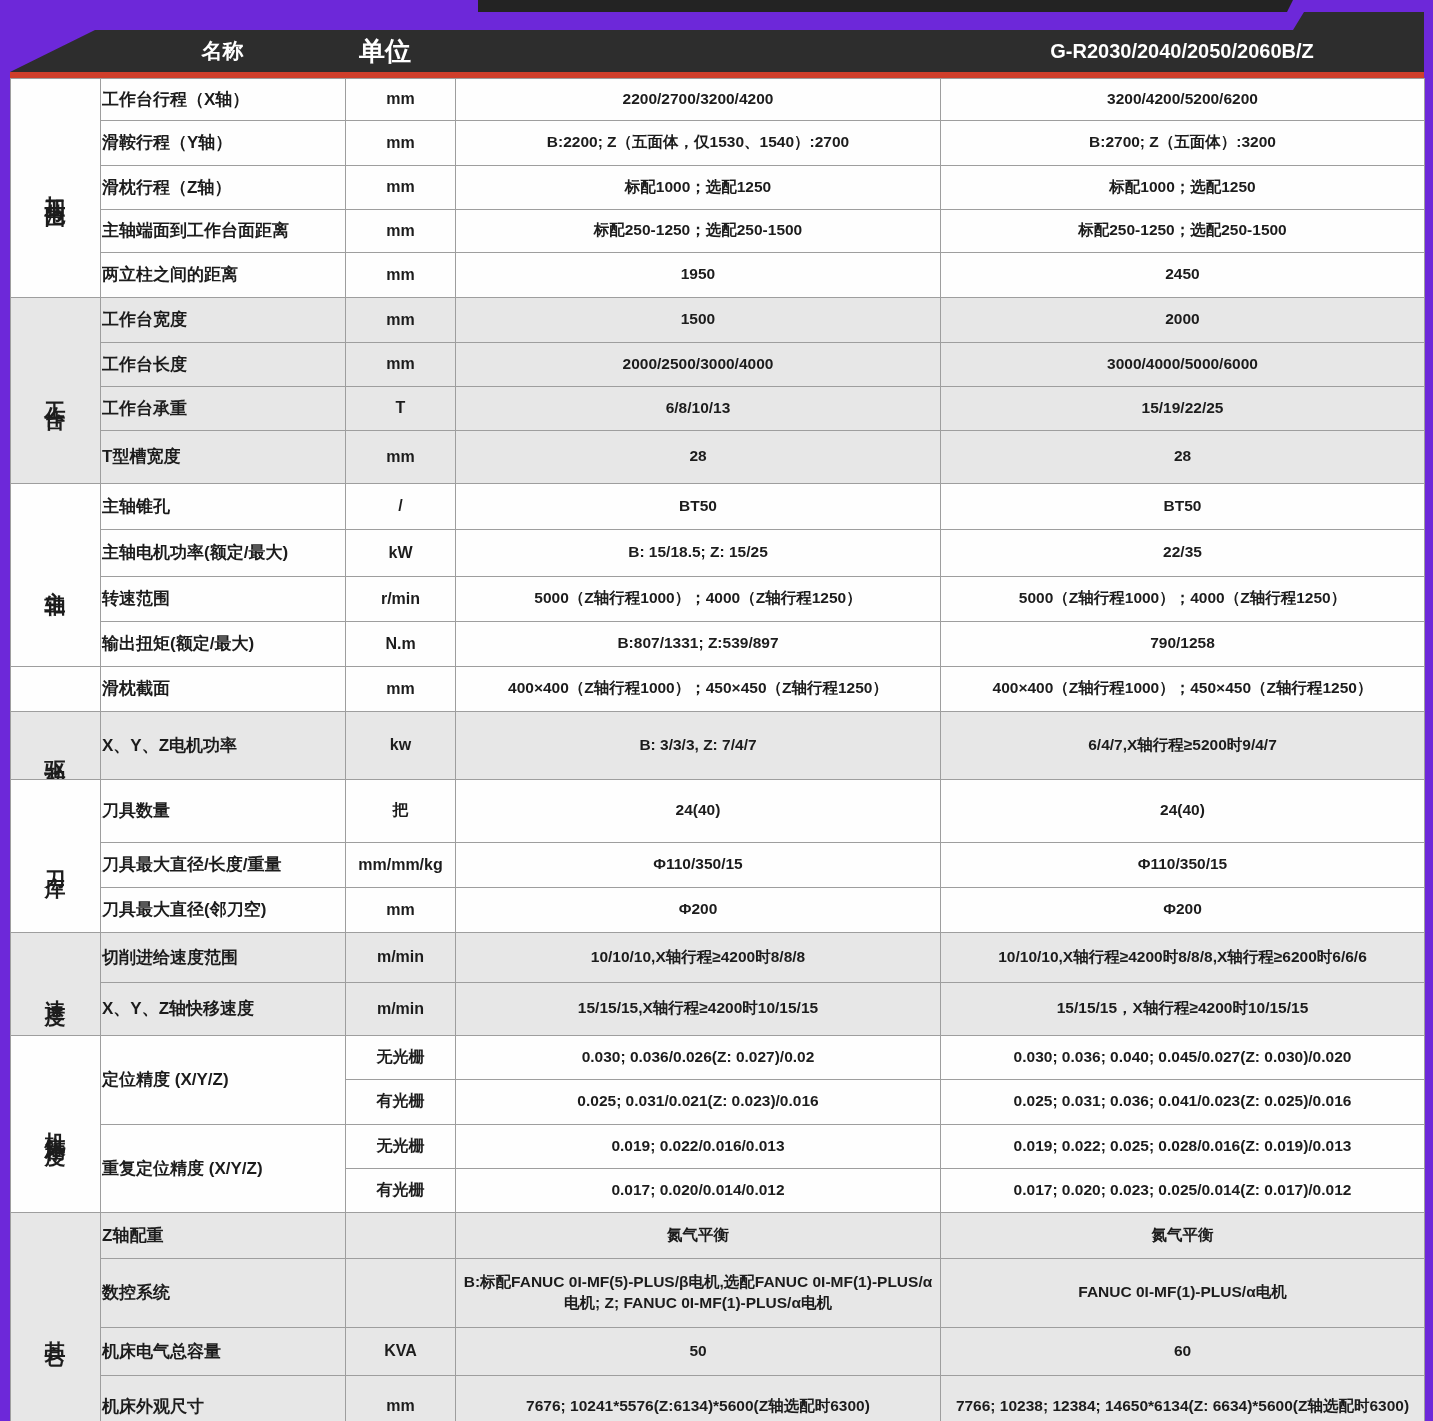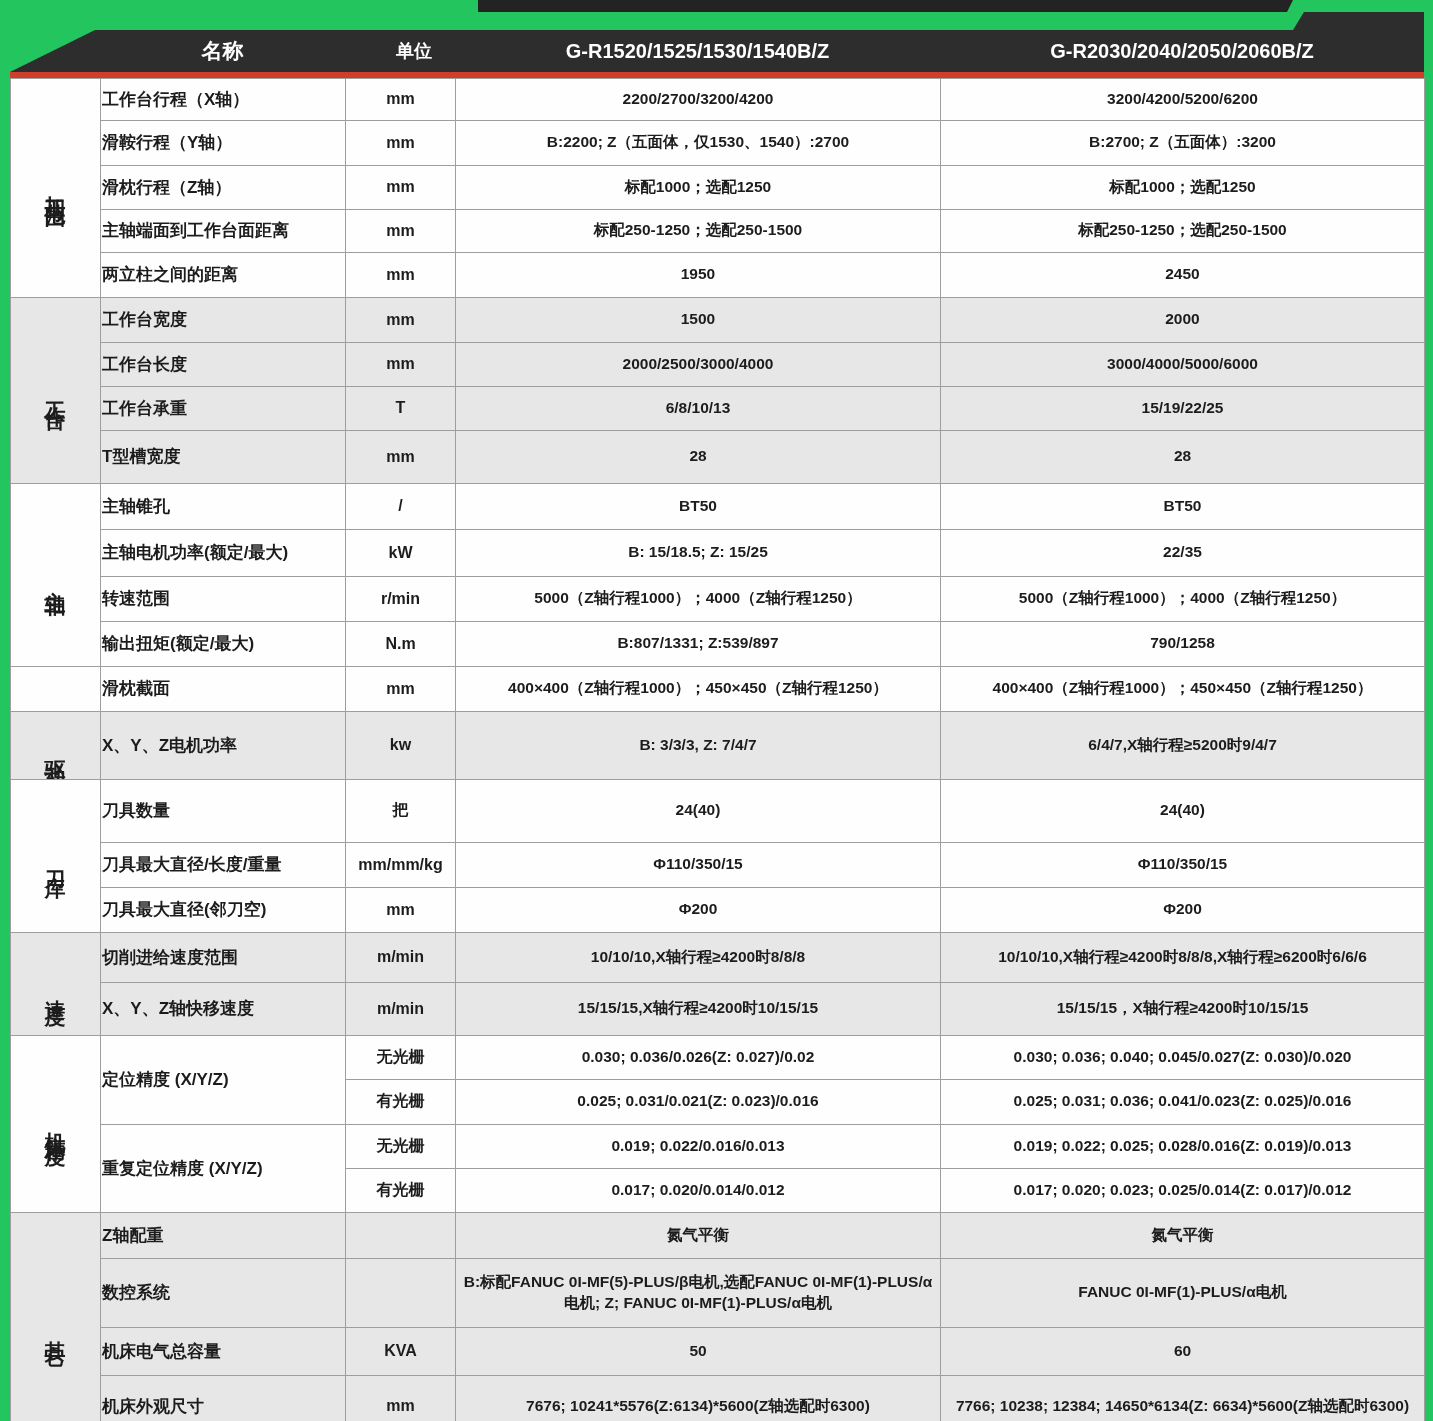--- a/index.html
+++ b/index.html
@@ -4,7 +4,7 @@
 <style>
   html,body{margin:0;padding:0;background:#ffffff;}
   body{width:1433px;height:1421px;font-family:"Liberation Sans","DejaVu Sans",sans-serif;color:#1c1c1c;}
-  .page{position:relative;width:1433px;height:1421px;overflow:hidden;background:#22c55e;}
+  .page{position:relative;width:1433px;height:1421px;overflow:hidden;background:#6d28d9;}
 
   
   .top-strip{position:absolute;left:478px;top:0;width:815px;height:12px;background:#232323;

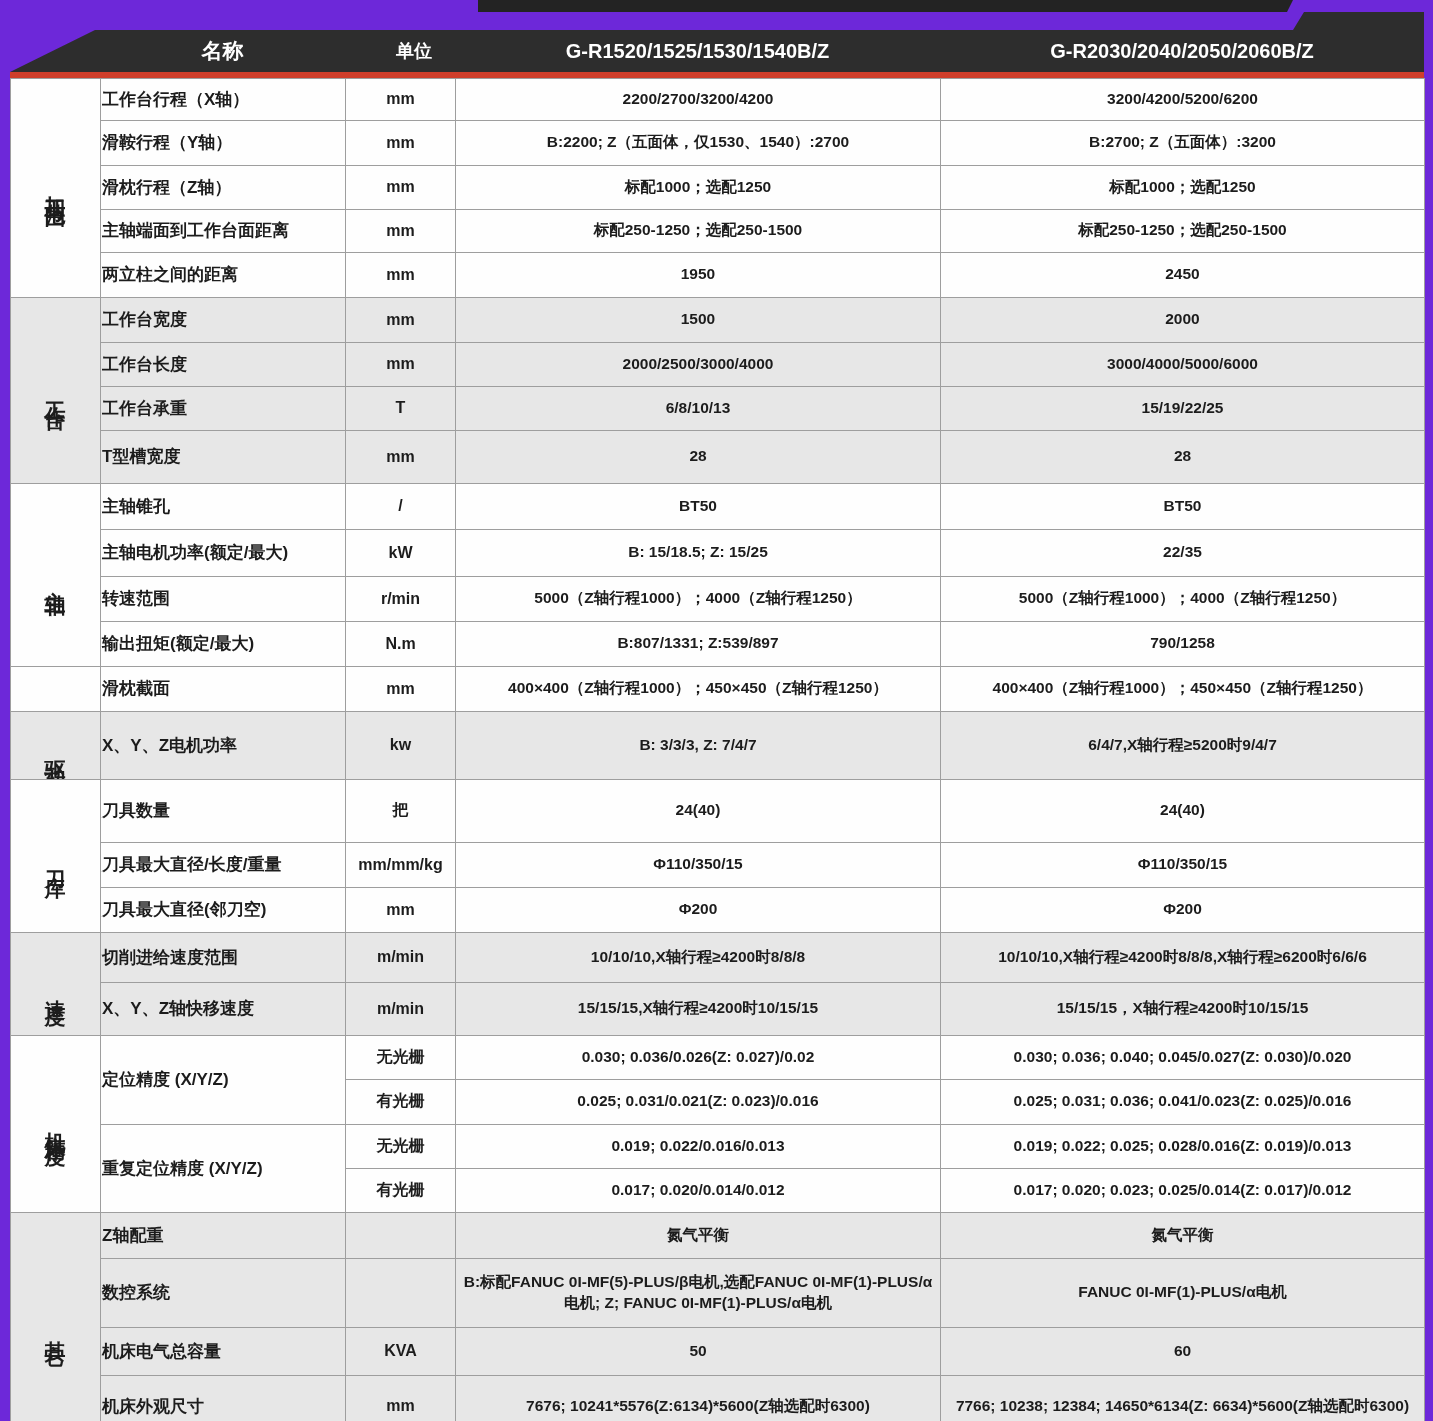--- a/index.html
+++ b/index.html
@@ -16,7 +16,7 @@
   .band .h{position:absolute;top:18px;height:42px;display:flex;align-items:center;justify-content:center;
     color:#ffffff;font-weight:700;}
   .band .h.name{left:90px;width:245px;font-size:21px;}
-  .band .h.unit{left:349px;width:110px;font-size:18px;}
+  .band .h.unit{left:320px;width:110px;font-size:26px;}
   .band .h.m1{left:445px;width:485px;font-size:20px;}
   .band .h.m2{left:930px;width:484px;font-size:20px;}
 

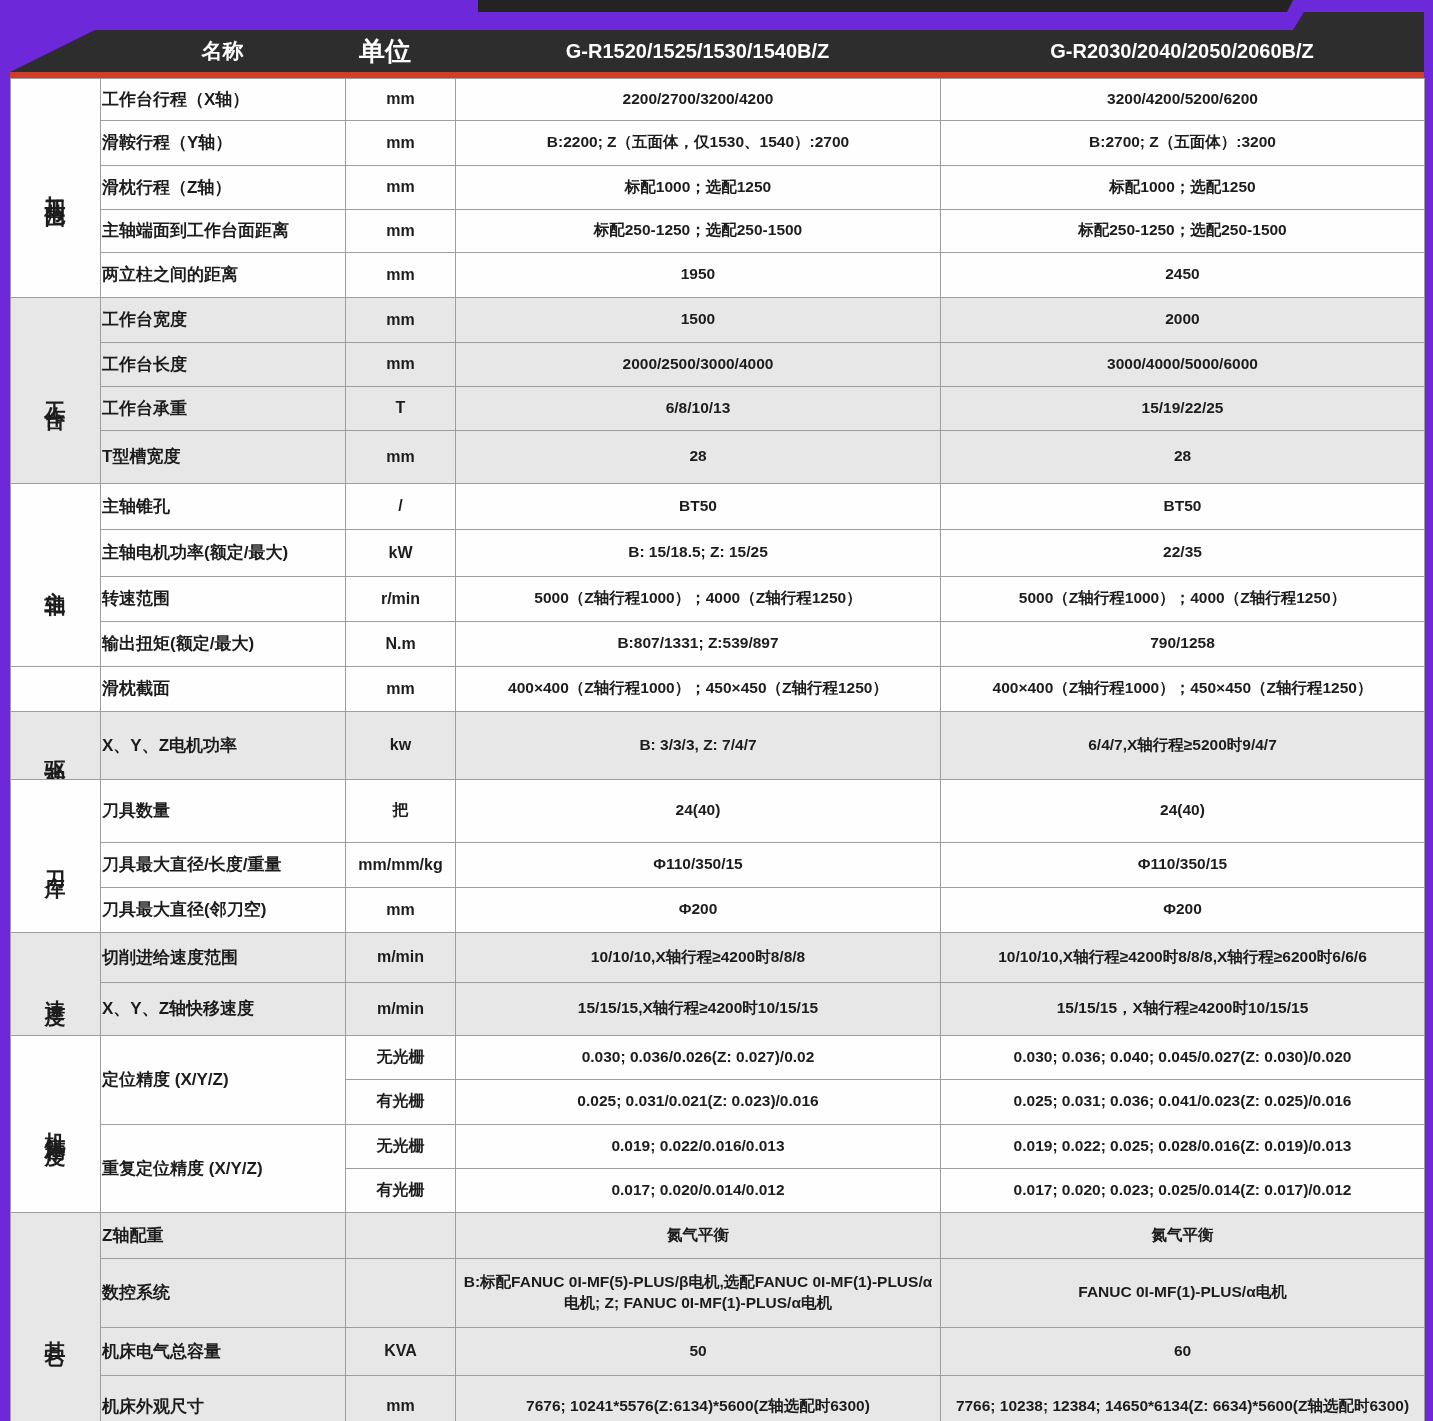--- a/index.html
+++ b/index.html
@@ -42,7 +42,6 @@
   <div class="band">
     <span class="h name">名称</span>
     <span class="h unit">单位</span>
-    <span class="h m1">G-R1520/1525/1530/1540B/Z</span>
     <span class="h m2">G-R2030/2040/2050/2060B/Z</span>
   </div>
 

